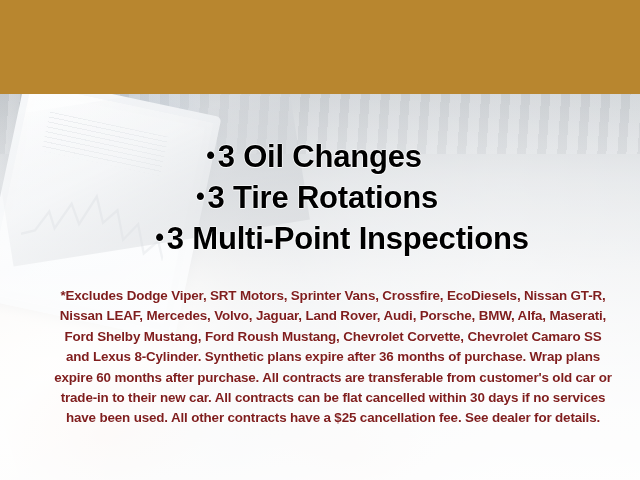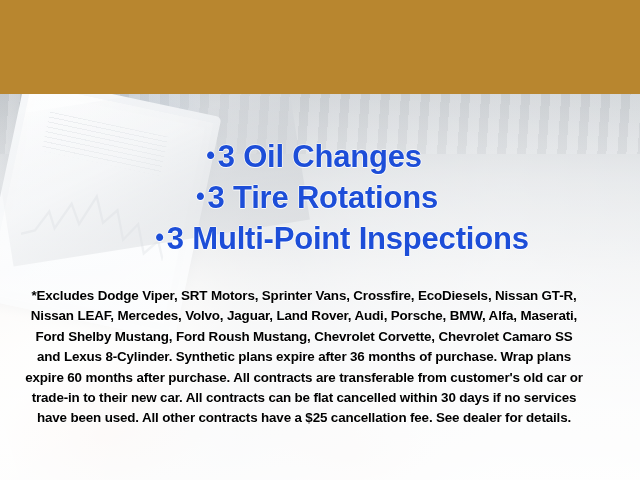--- a/index.html
+++ b/index.html
@@ -189,7 +189,7 @@
     text-align: center;
   }
   .benefit-line {
-    color: #1d4ed8;
+    color: #000000;
     font-size: 31px;
     font-weight: bold;
     letter-spacing: -0.2px;

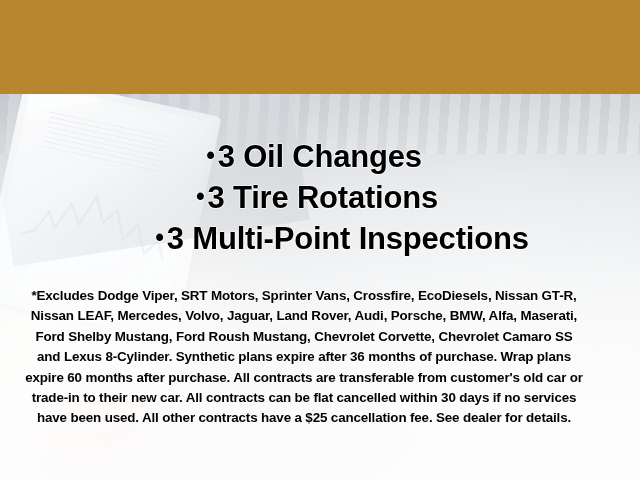--- a/index.html
+++ b/index.html
@@ -214,12 +214,12 @@
   
   .disclaimer {
     position: absolute;
-    left: 24px;
+    left: 53px;
     top: 286px;
     width: 560px;
     z-index: 6;
     text-align: center;
-    color: #000000;
+    color: #7f1d1d;
     font-size: 13.4px;
     font-weight: bold;
     line-height: 1.52;

